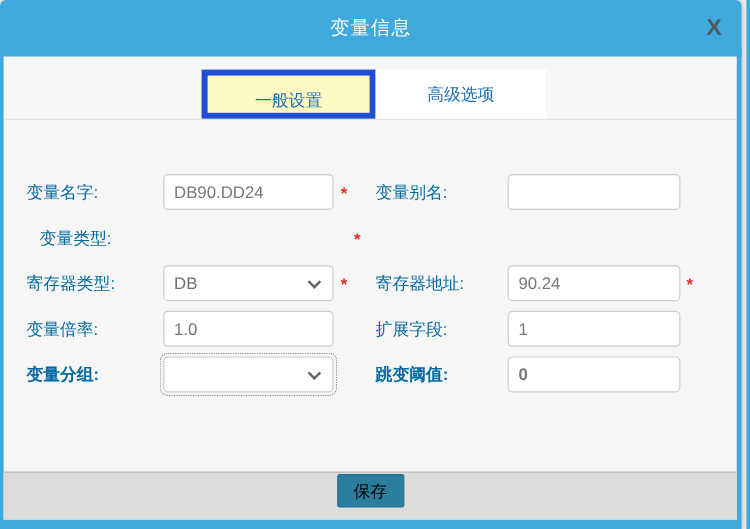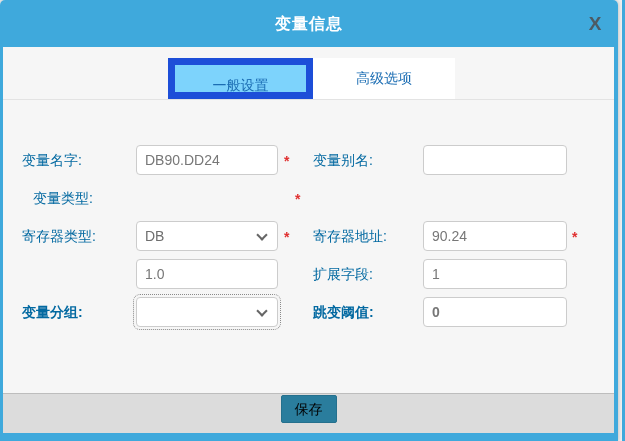--- a/index.html
+++ b/index.html
@@ -32,7 +32,7 @@
   .title {
     position:absolute; left:0; top:0; width:100%; height:47px;
     line-height:47px; text-align:center;
-    color:#ffffff; font-size:16px; font-weight:bold; letter-spacing:1px;
+    color:#ffffff; font-size:16px; font-weight:normal; letter-spacing:1px;
   }
   .close-x {
     position:absolute; right:11px; top:11px; width:24px; height:26px;

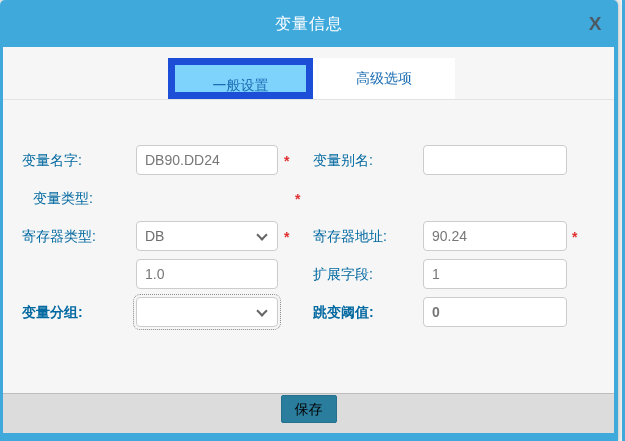--- a/index.html
+++ b/index.html
@@ -45,7 +45,7 @@
     position:absolute; top:58px; height:41px; line-height:41px;
     text-align:center; font-size:14px; color:#1b6db3; cursor:pointer;
   }
-  .tab-general { left:168px; width:145px; background:#7dd3fc; border:7px solid #1d4ed8; }
+  .tab-general { left:168px; width:145px; background:#fef9c3; border:5px solid #1d4ed8; }
   .tab-advanced{ left:313px; width:142px; background:#ffffff; }
   .tab-divider { position:absolute; left:3px; top:99px; width:611px; height:1px; background:#e3e3e3; }
 

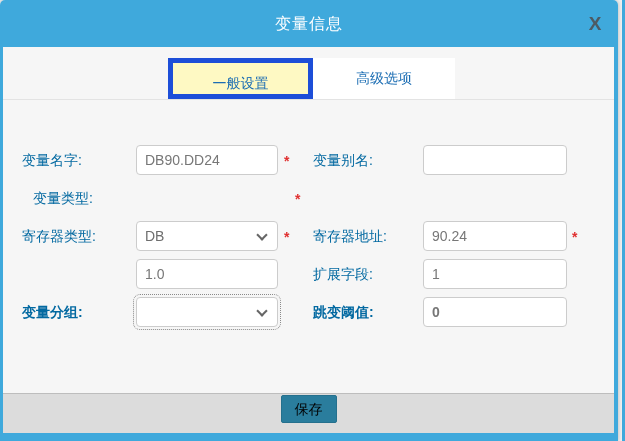--- a/index.html
+++ b/index.html
@@ -150,6 +150,7 @@
     </div>
     <div class="req col1 r3">*</div>
 
+    <div class="lab col1 r4">变量倍率:</div>
     <input class="fld col1 r4" type="text" value="1.0" style="">
 
     <div class="lab col1 r5">变量分组:</div>

